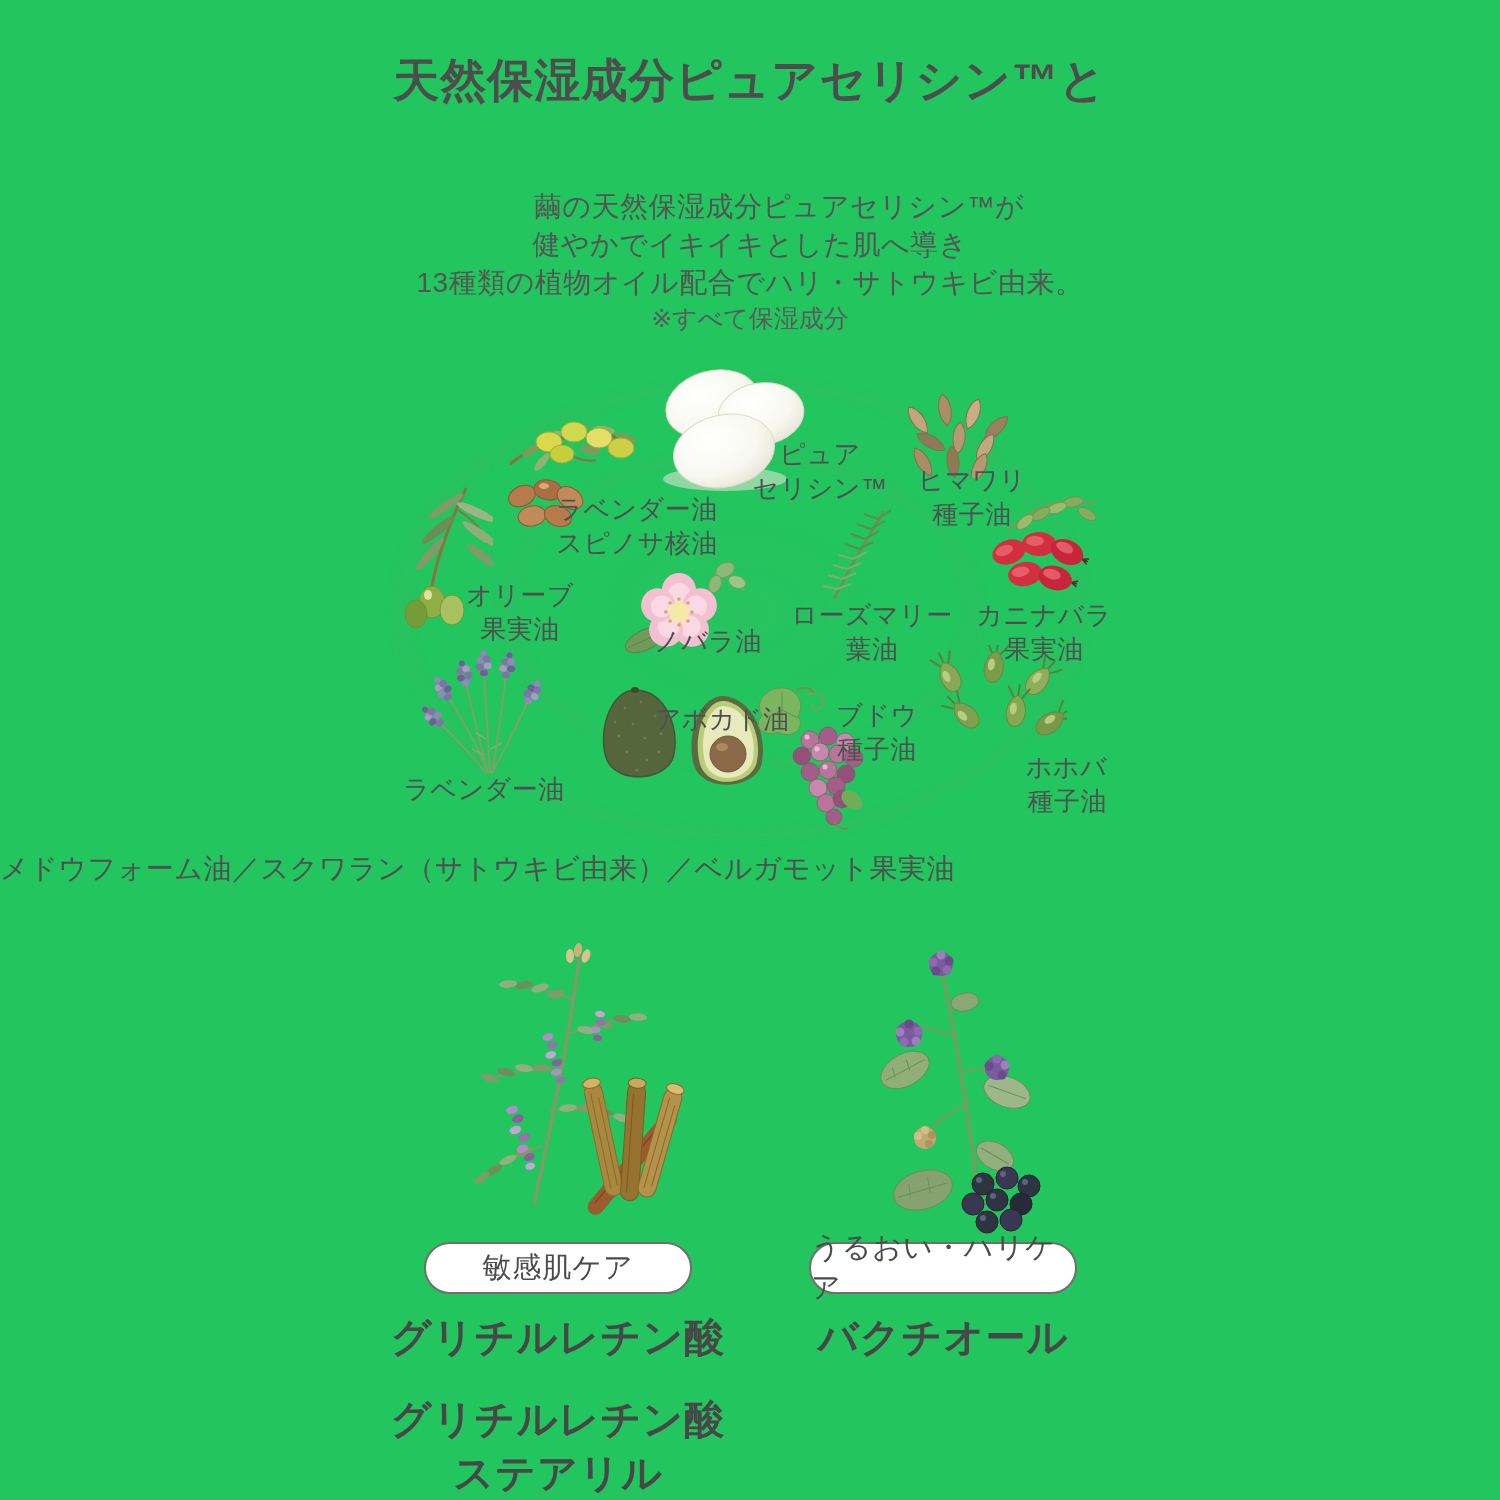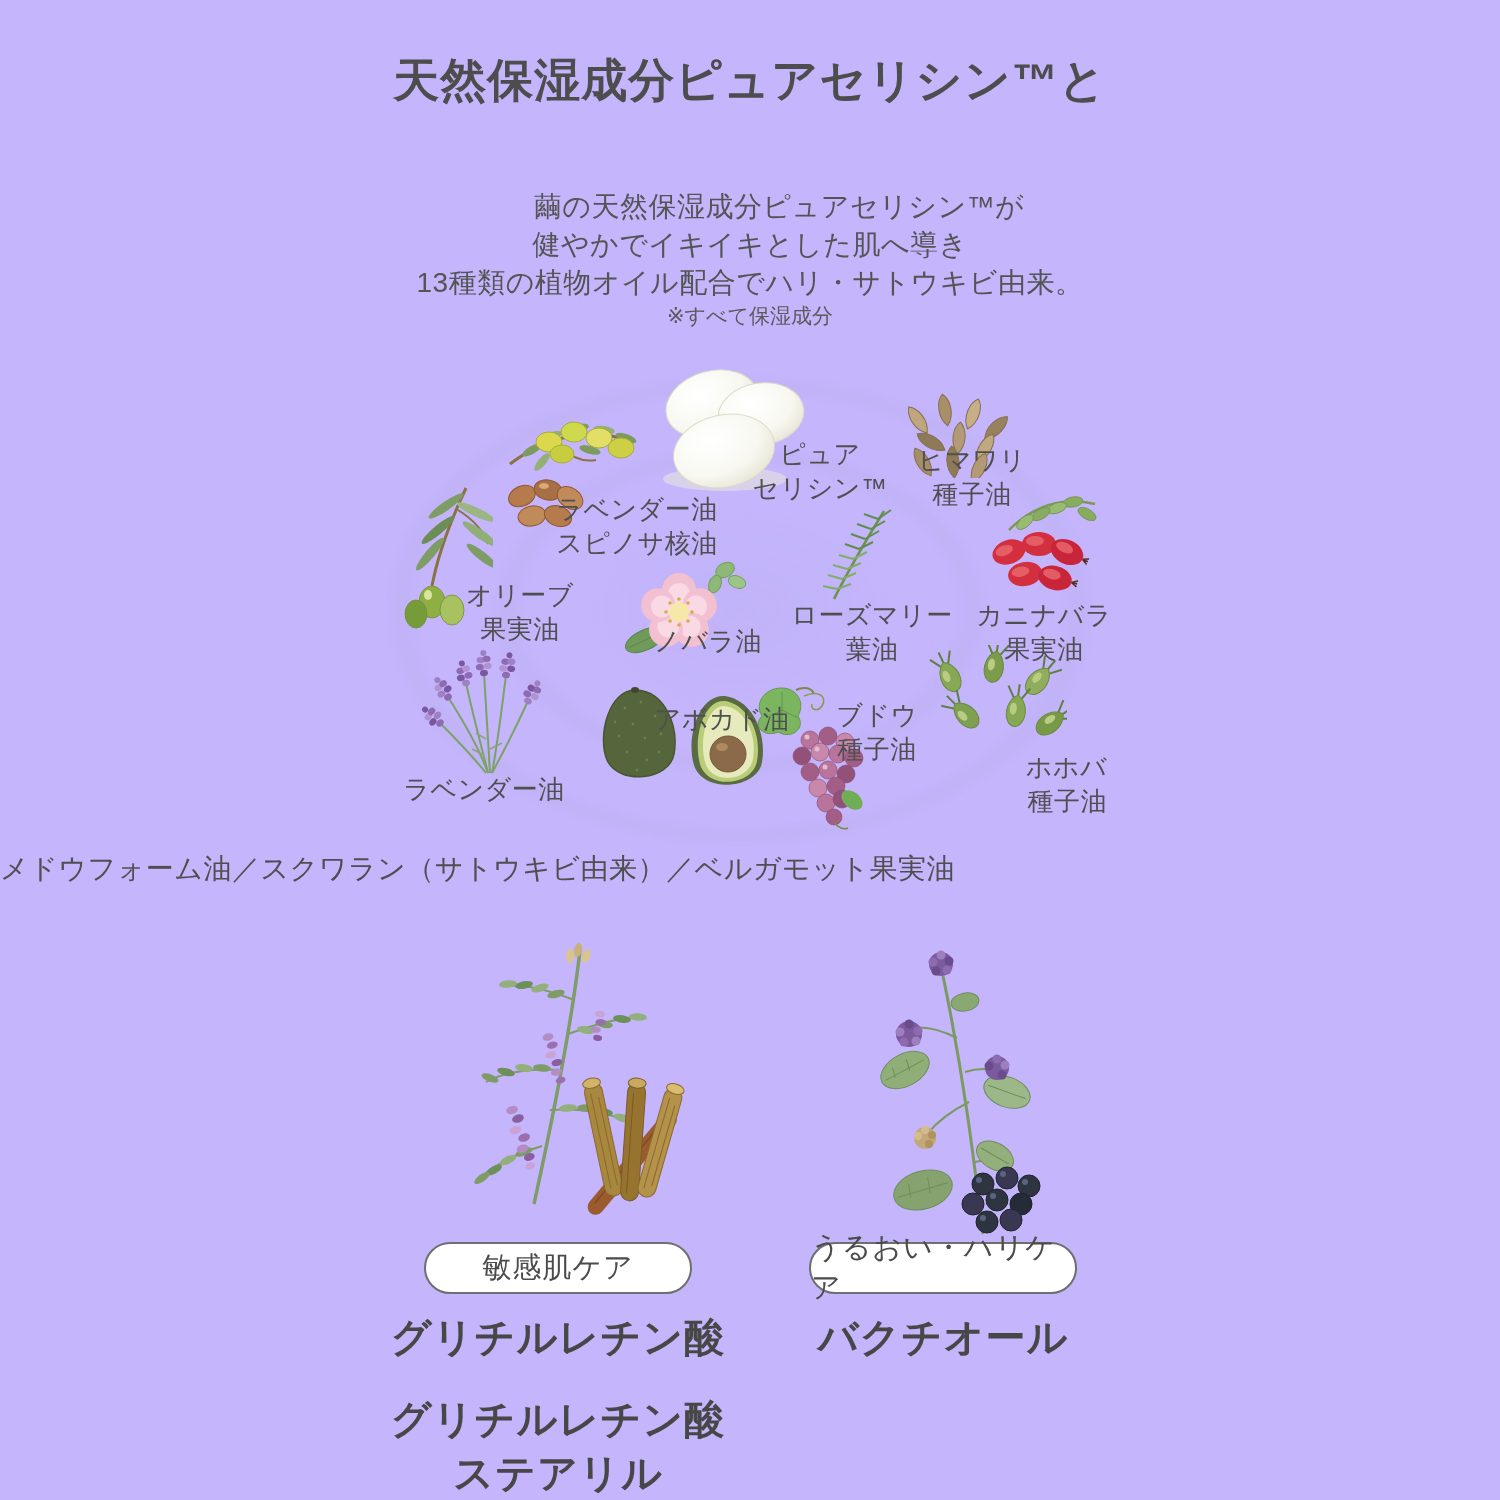--- a/index.html
+++ b/index.html
@@ -4,7 +4,7 @@
 <style>
   html,body { margin:0; padding:0; background:#ffffff; }
   .page {
-    position:relative; width:1500px; height:1500px; background:#c4b5fd;
+    position:relative; width:1500px; height:1500px; background:#22c55e;
     font-family:"Liberation Sans","DejaVu Sans",sans-serif;
     color:#4b4b4b; overflow:hidden;
   }

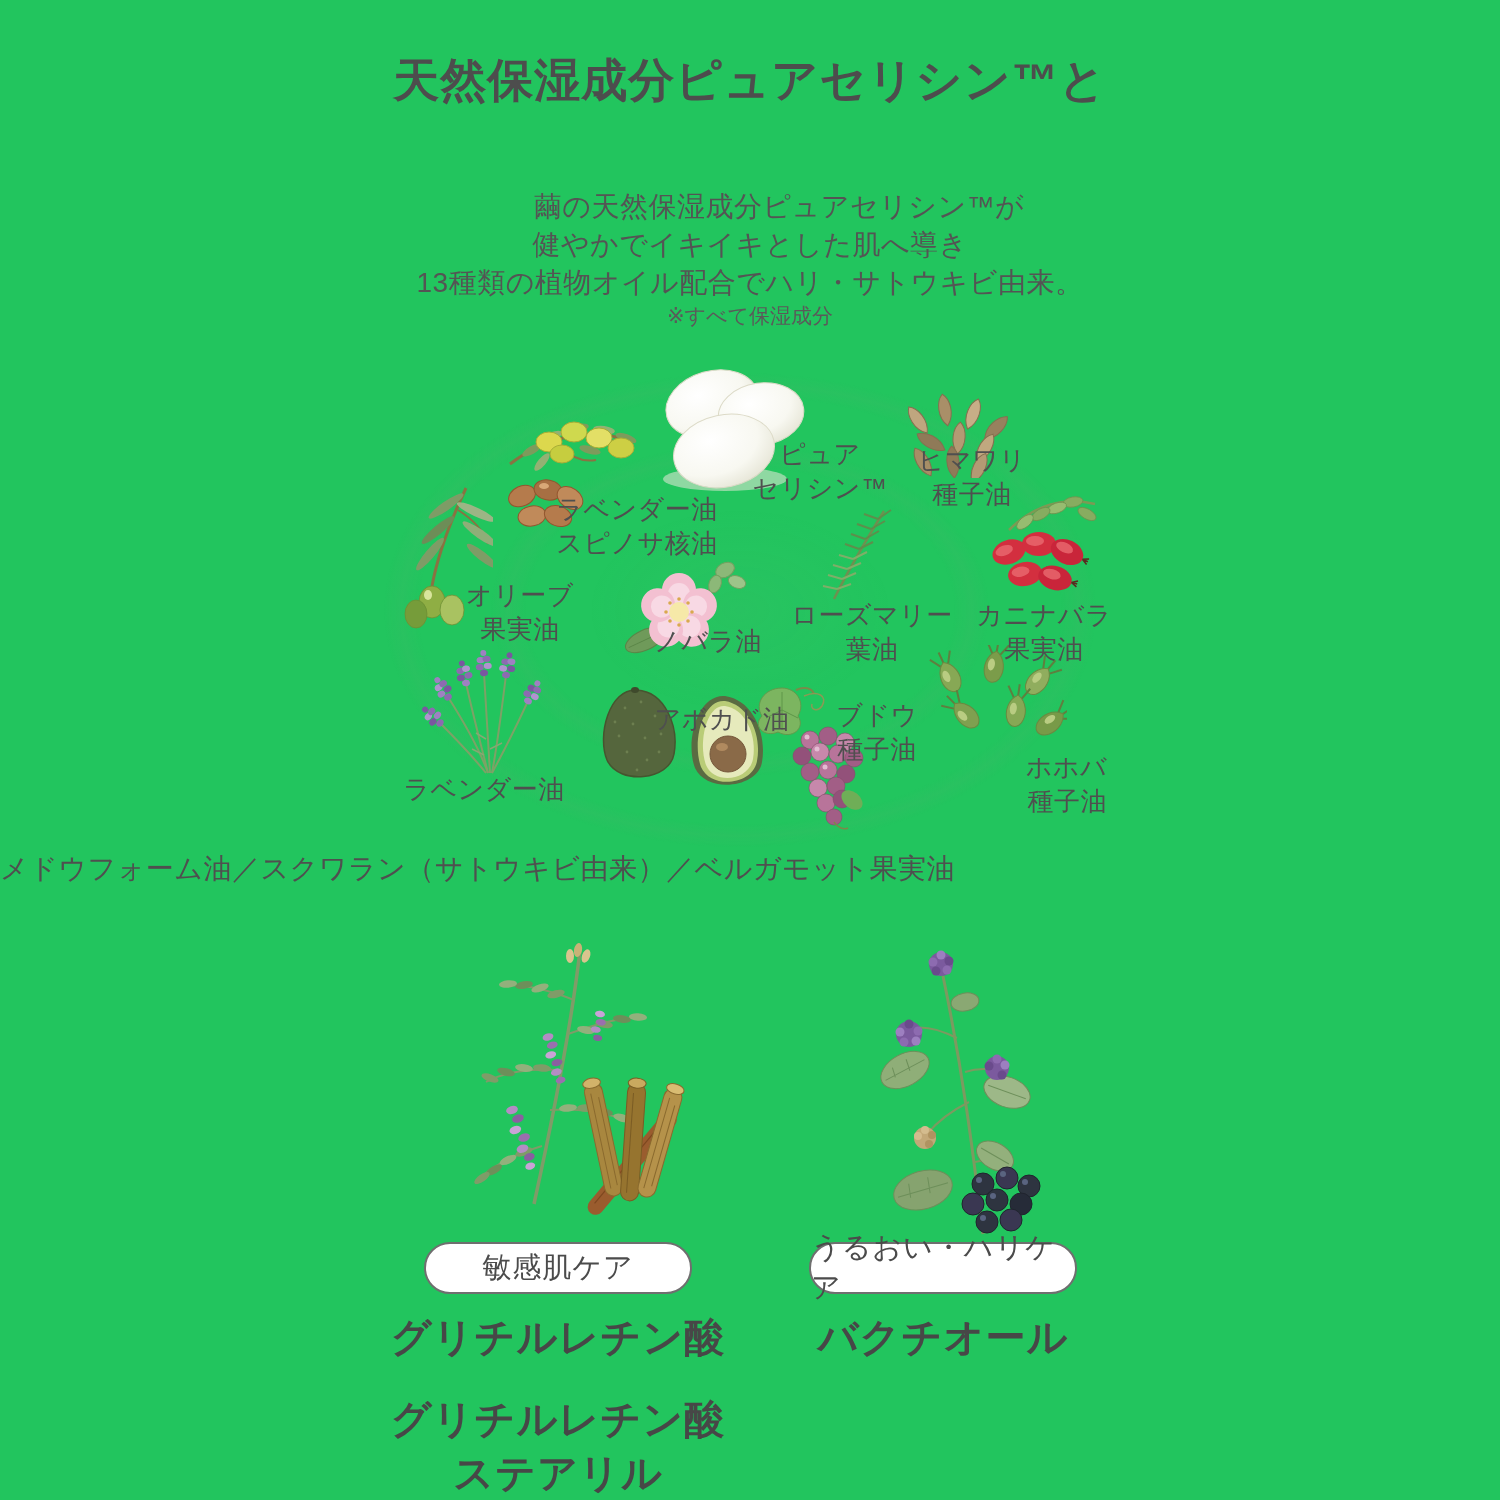--- a/index.html
+++ b/index.html
@@ -15,7 +15,7 @@
   }
   .title-line sup { font-size:58%; vertical-align:super; }
   .sub-line { width:100%; text-align:center; font-size:28px; color:#545454; letter-spacing:0.5px; }
-  .footnote { width:100%; text-align:center; font-size:21px; color:#5a5a5a; }
+  .footnote { width:100%; text-align:center; font-size:25px; color:#5a5a5a; }
   .ing-label {
     font-size:26px; line-height:1.32; text-align:center;
     white-space:pre-line; color:#4f4f4f; letter-spacing:0.5px;

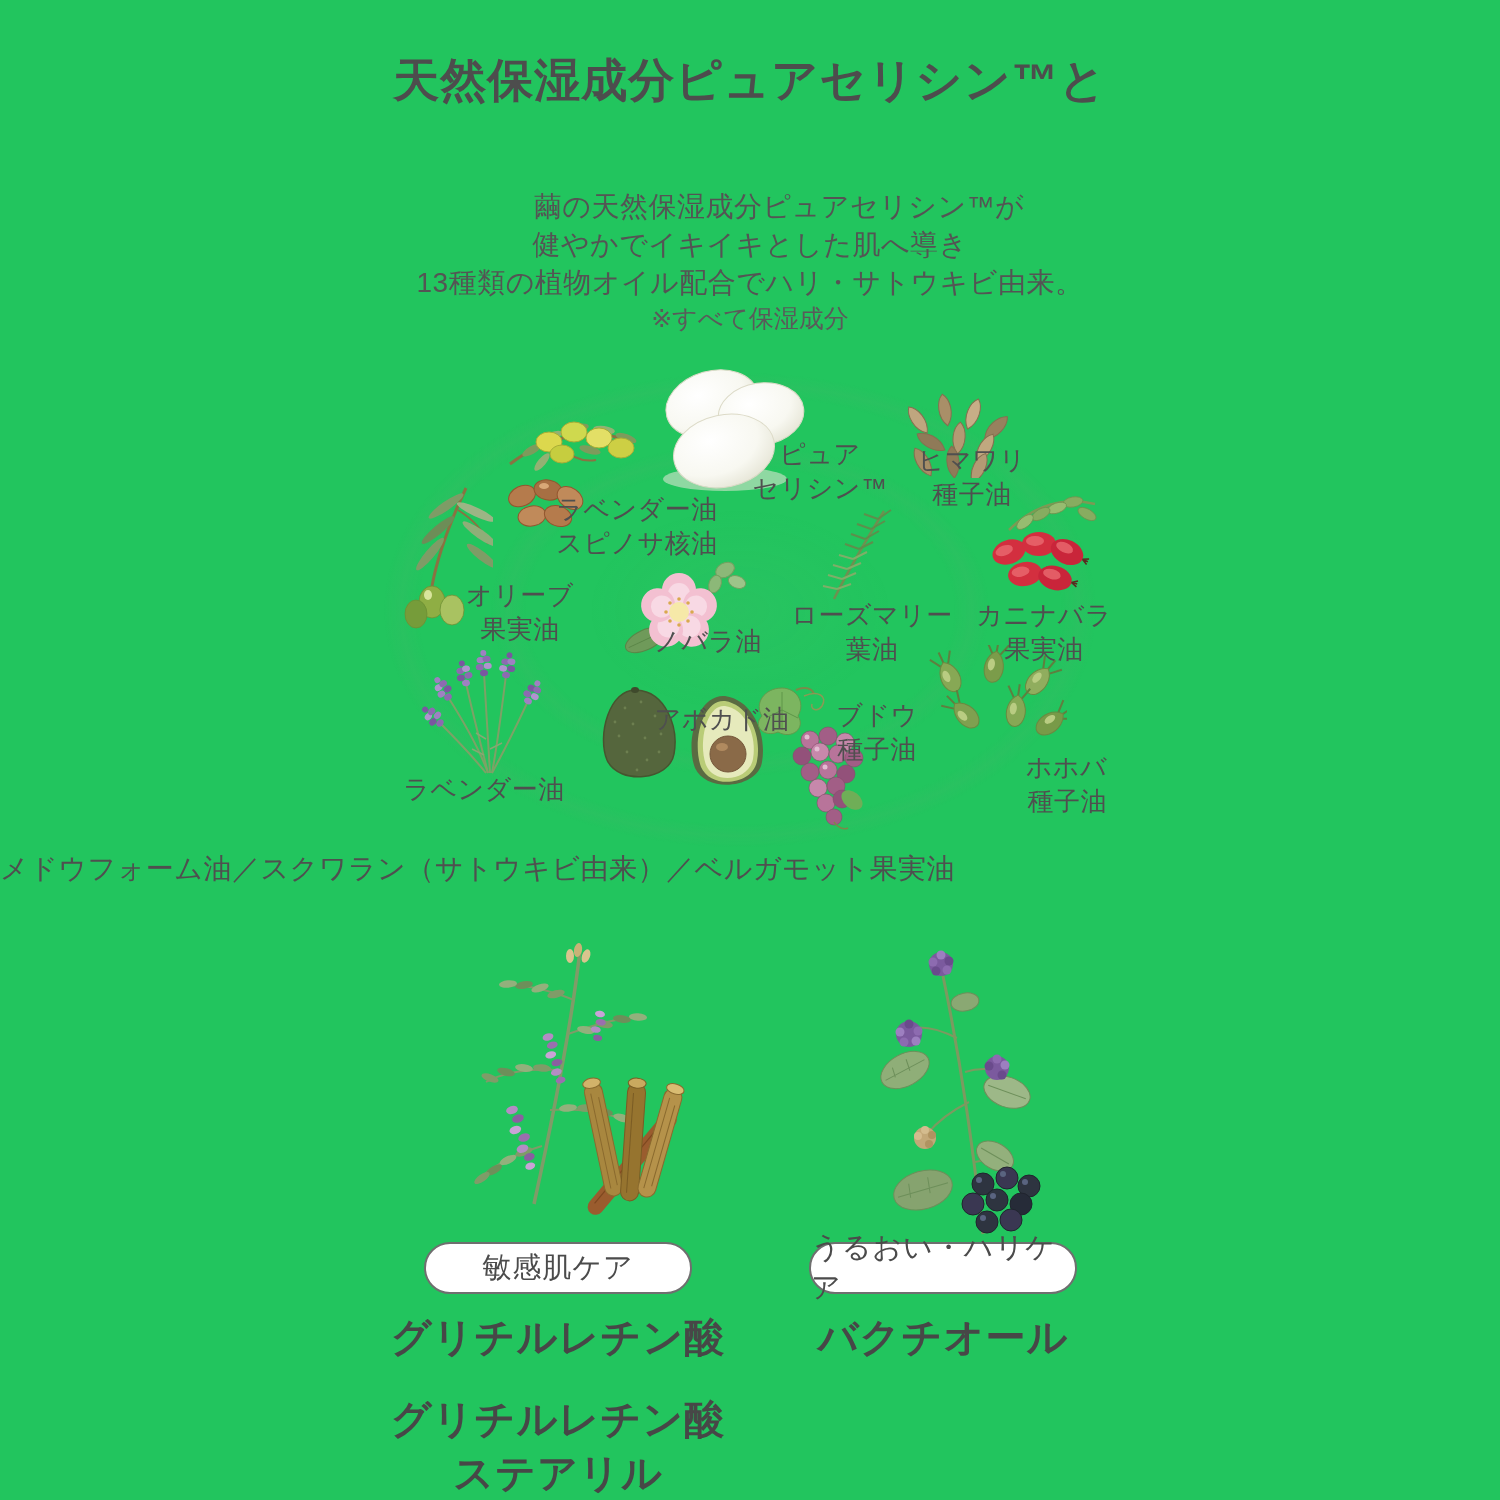--- a/index.html
+++ b/index.html
@@ -433,7 +433,7 @@
 
   <div class="abs ing-label" style="left:730px;top:437px;width:180px;">ピュア
 セリシン™</div>
-  <div class="abs ing-label" style="left:882px;top:443px;width:180px;">ヒマワリ
+  <div class="abs ing-label" style="left:882px;top:463px;width:180px;">ヒマワリ
 種子油</div>
   <div class="abs ing-label" style="left:527px;top:492px;width:220px;">ラベンダー油
 スピノサ核油</div>

